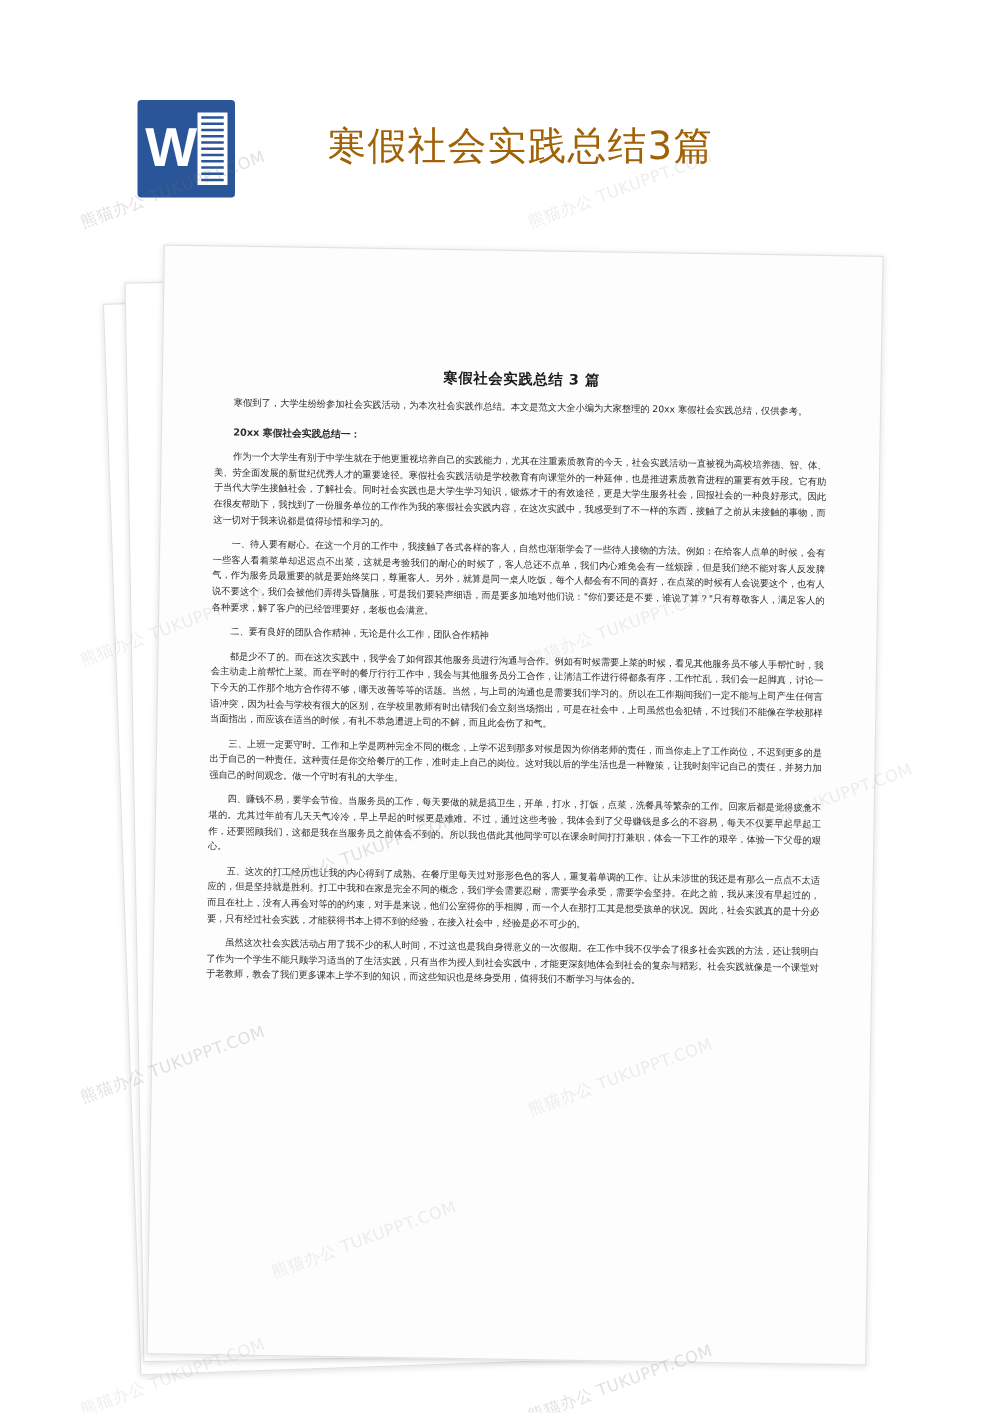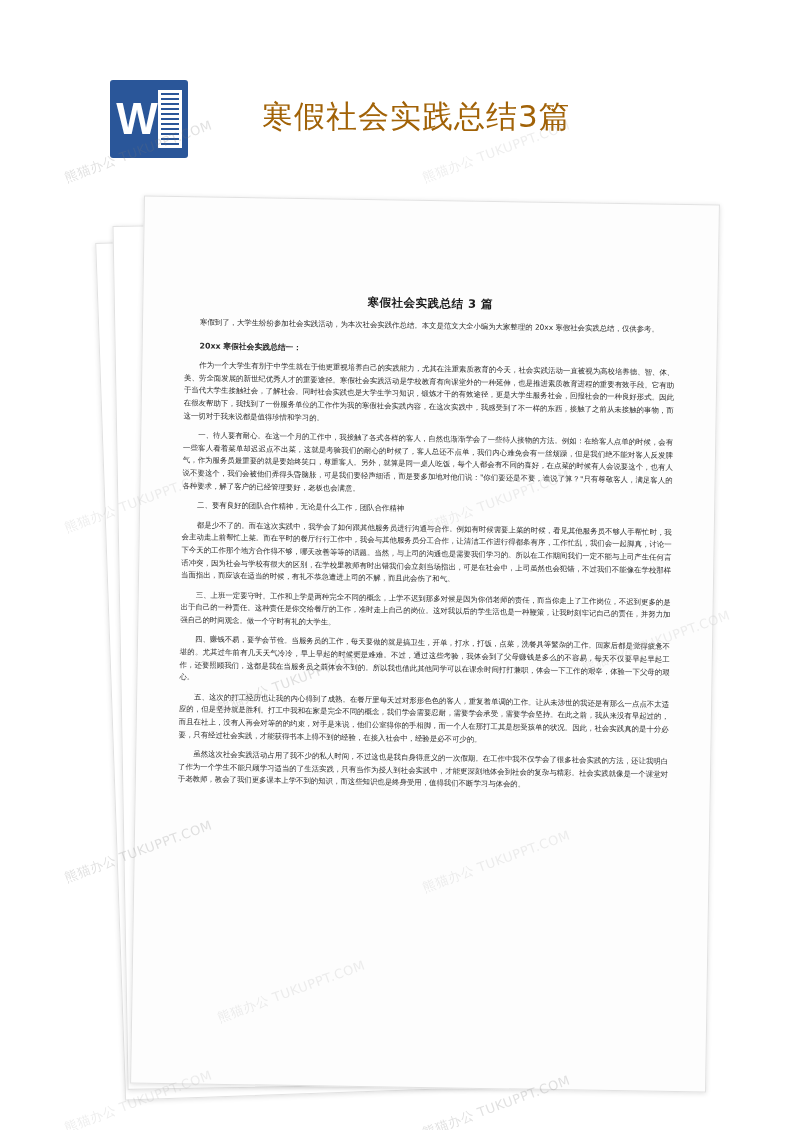--- a/index.html
+++ b/index.html
@@ -74,7 +74,7 @@
   
   .stack {
     position: absolute;
-    left: 110px;
+    left: 97px;
     top: 195px;
     width: 620px;
     height: 930px;

